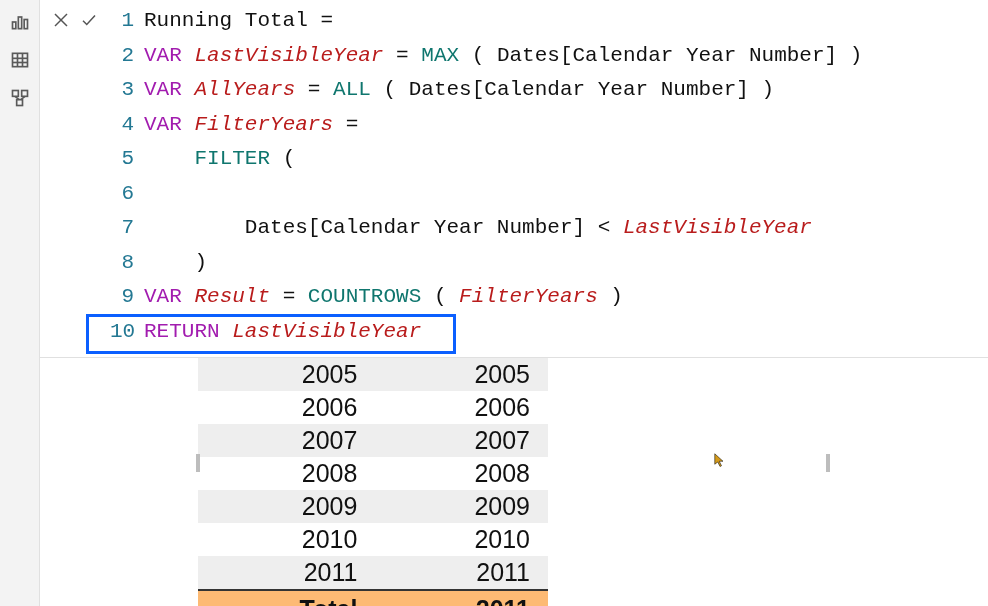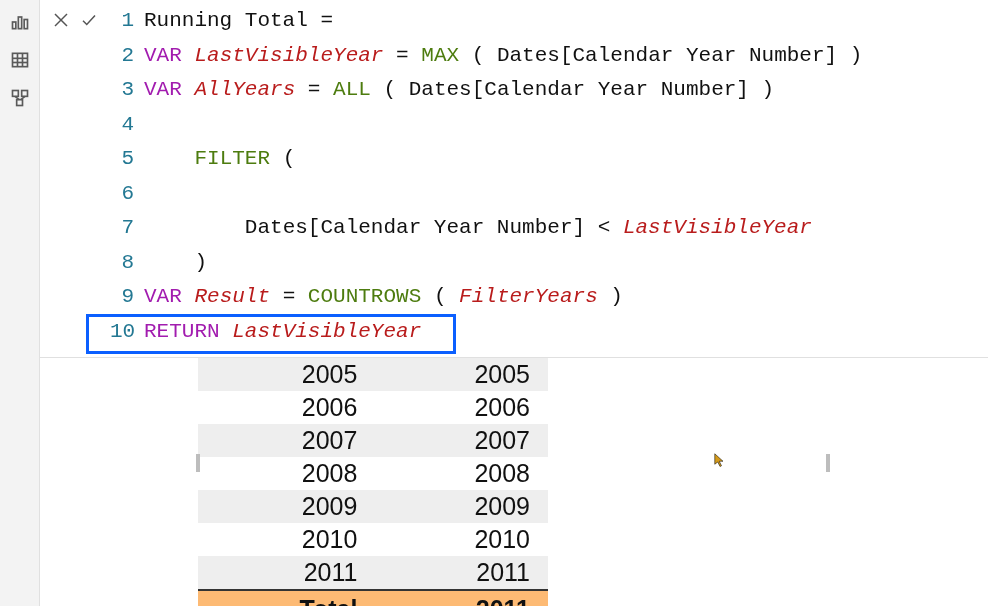--- a/index.html
+++ b/index.html
@@ -73,7 +73,7 @@
     .code { color: #111; }
     .kw { color: #a21caf; }
     .var { color: #b91c1c; font-style: italic; }
-    .fn { color: #4d7c0f; text-align: center; }
+    .fn { color: #0f766e; text-align: center; }
     .op { color: #111; }
     .highlight-box {
       position: absolute;

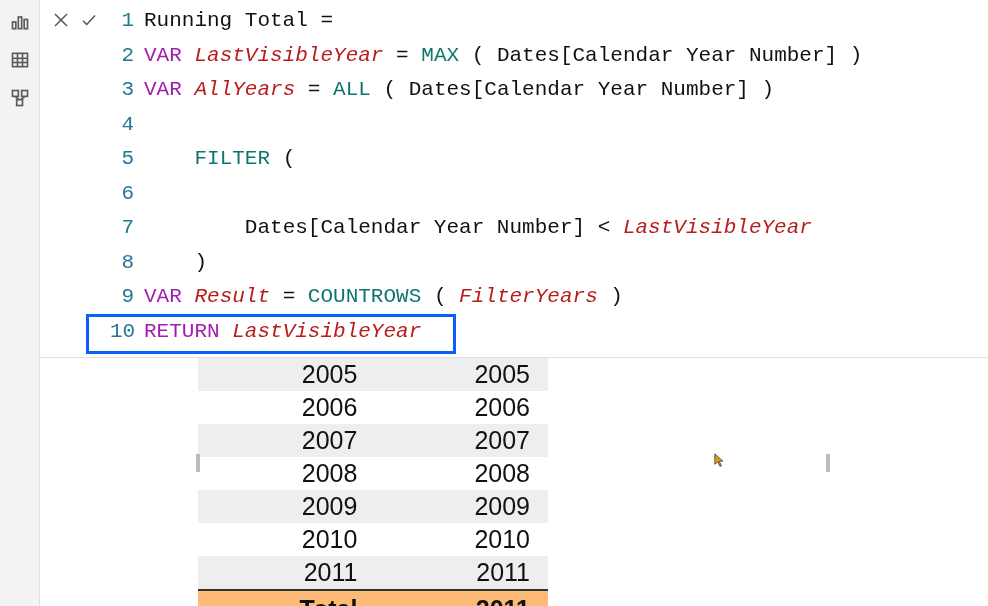--- a/index.html
+++ b/index.html
@@ -182,7 +182,7 @@
       <div class="code-line"><span class="ln">1</span><span class="code"><span>Running Total </span><span class="op">=</span></span></div>
       <div class="code-line"><span class="ln">2</span><span class="code"><span class="kw">VAR </span><span class="var">LastVisibleYear </span><span class="op">= </span><span class="fn">MAX </span><span>( Dates[Calendar Year Number] )</span></span></div>
       <div class="code-line"><span class="ln">3</span><span class="code"><span class="kw">VAR </span><span class="var">AllYears </span><span class="op">= </span><span class="fn">ALL </span><span>( Dates[Calendar Year Number] )</span></span></div>
-      <div class="code-line"><span class="ln">4</span></div>
+      <div class="code-line"><span class="ln">4</span><span class="code"><span class="kw">VAR </span><span class="var">FilterYears </span><span class="op">=</span></span></div>
       <div class="code-line"><span class="ln">5</span><span class="code"><span>    </span><span class="fn">FILTER </span><span>(</span></span></div>
       <div class="code-line"><span class="ln">6</span></div>
       <div class="code-line"><span class="ln">7</span><span class="code"><span>        </span><span>Dates[Calendar Year Number] &lt; </span><span class="var">LastVisibleYear</span></span></div>

